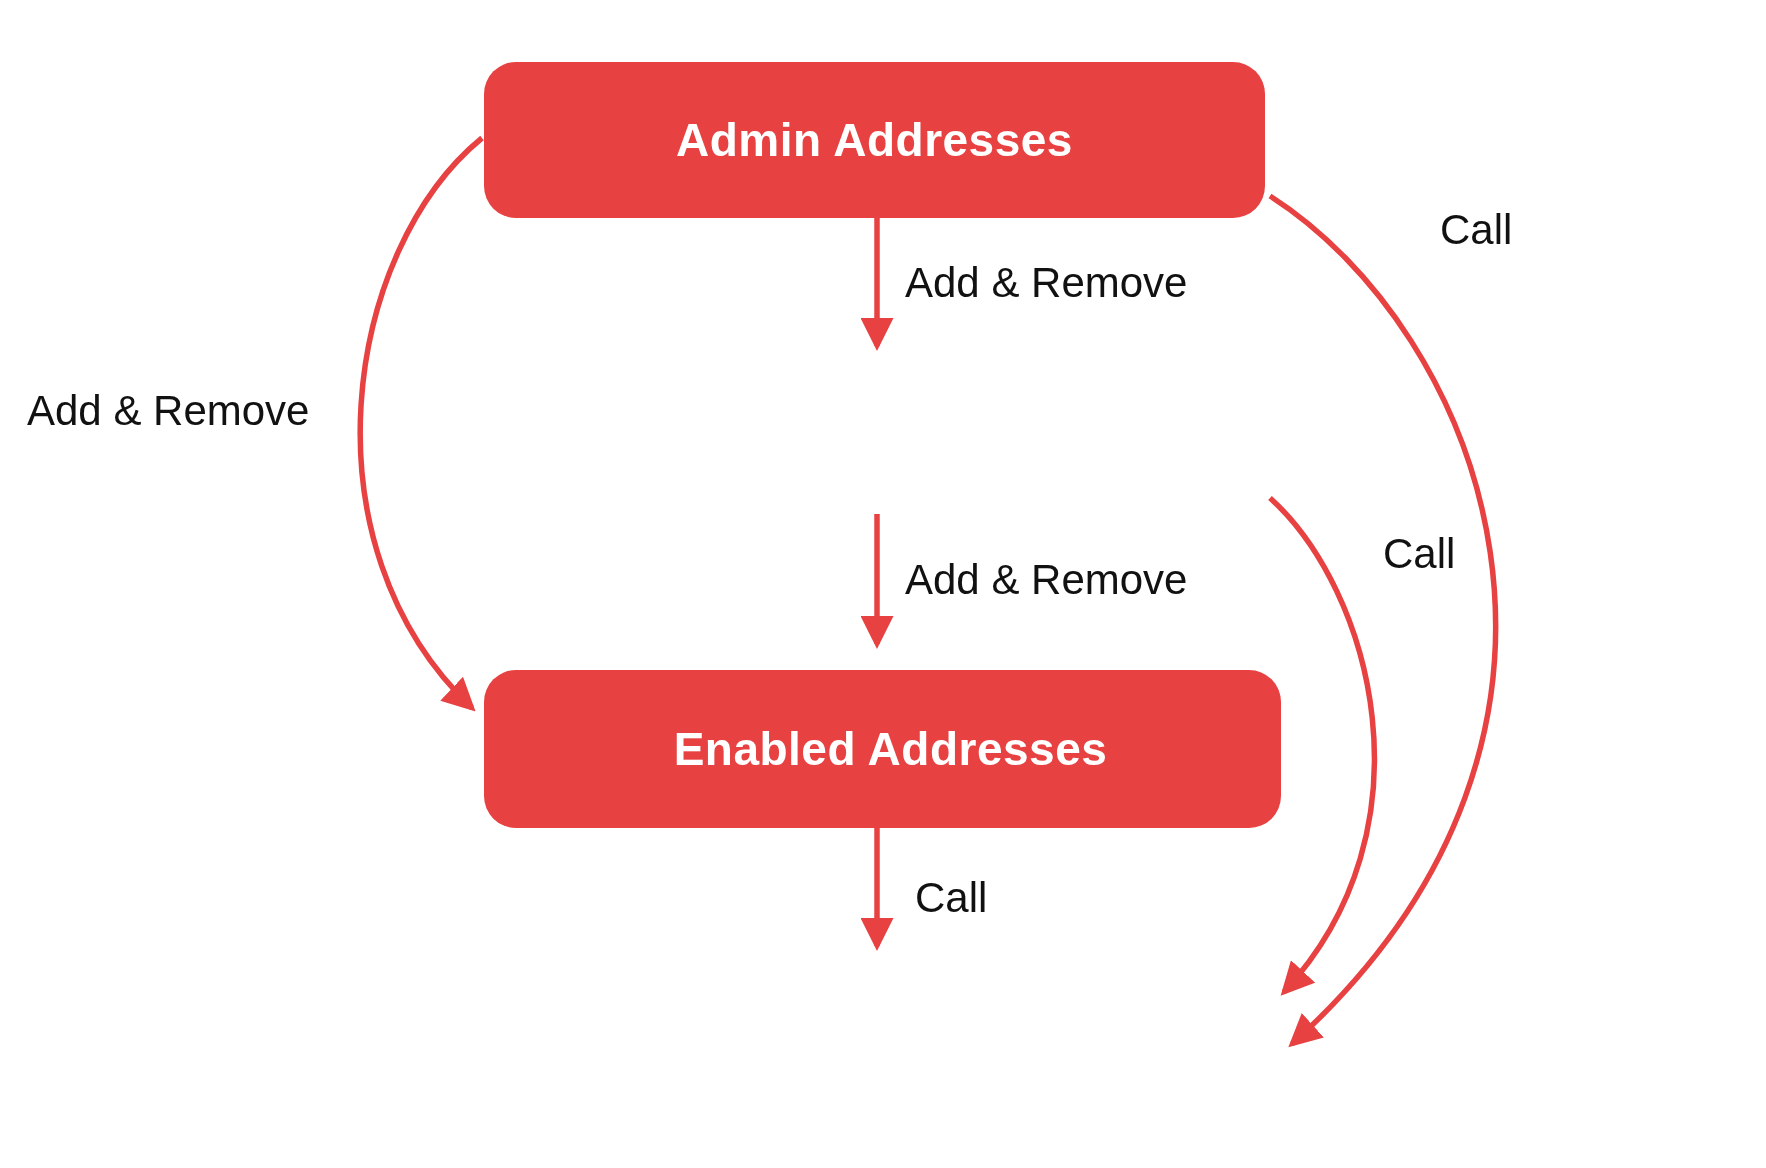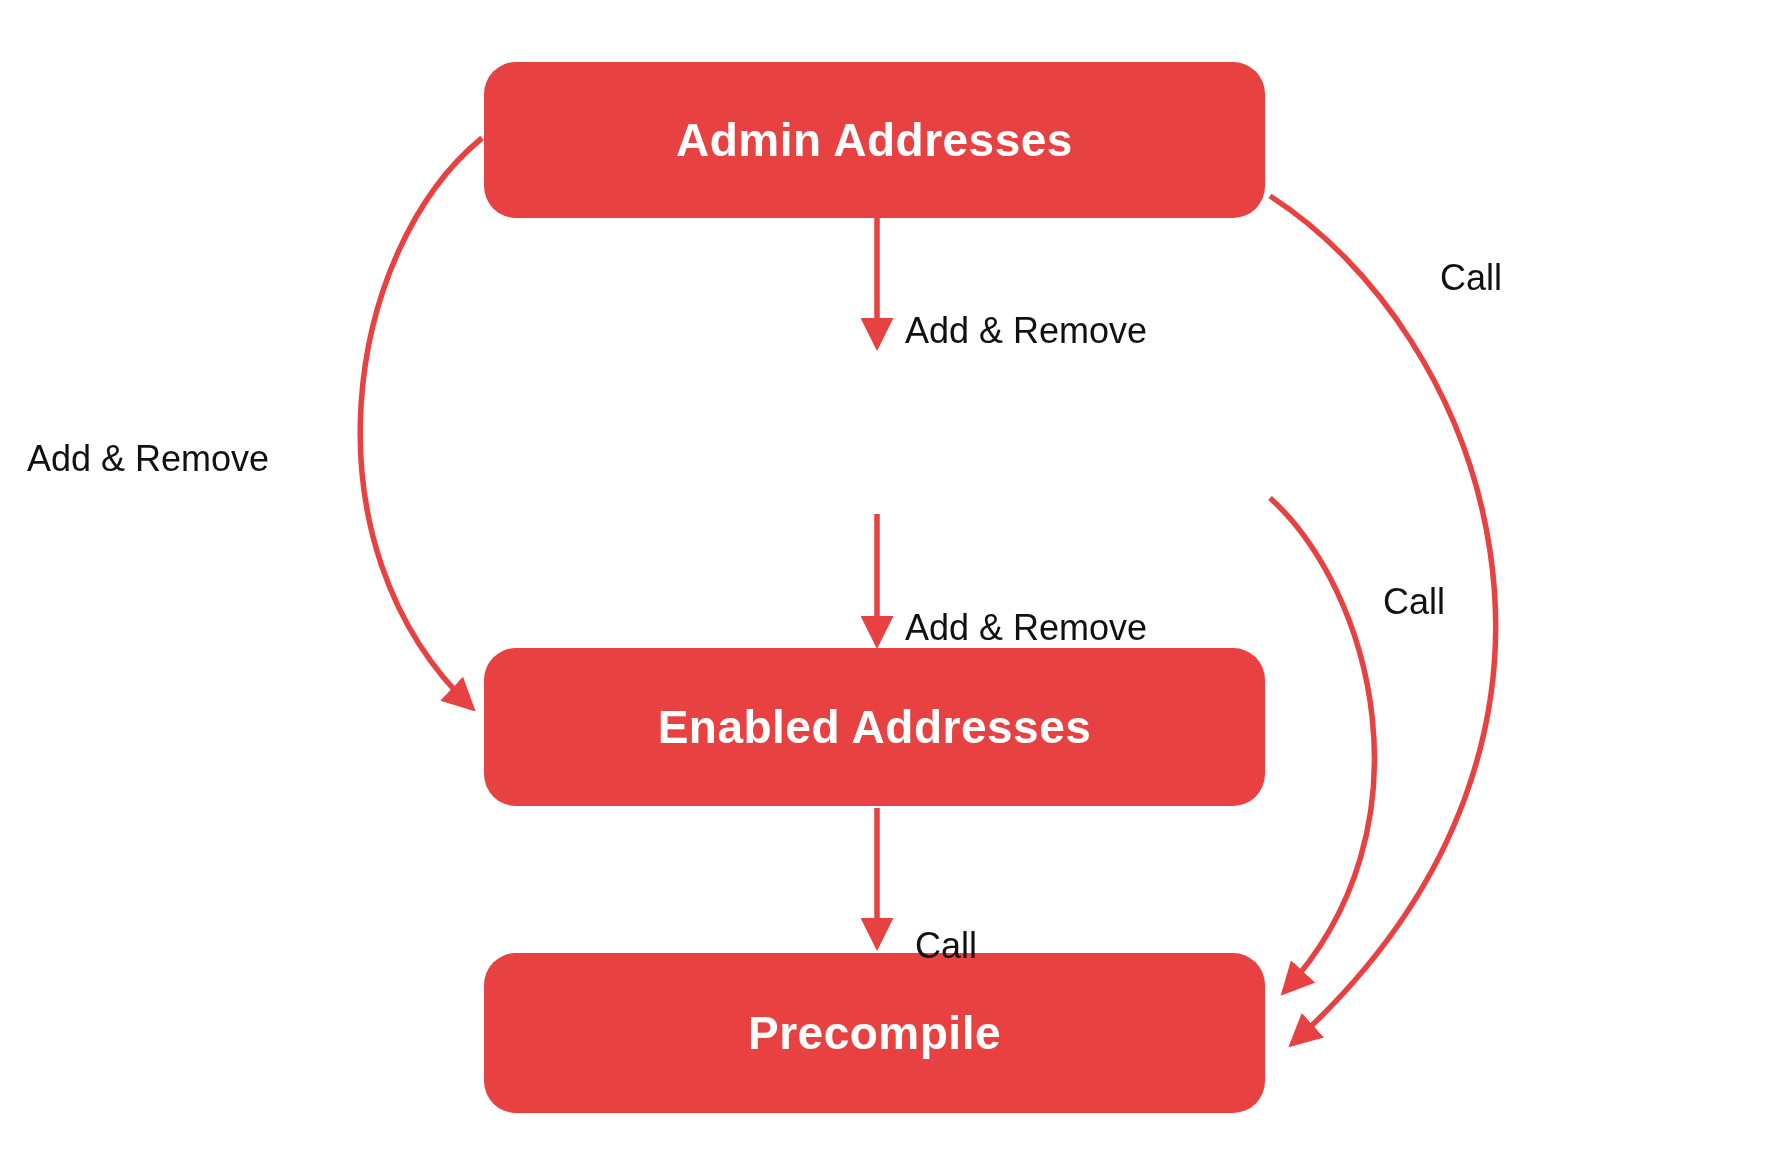--- a/index.html
+++ b/index.html
@@ -43,10 +43,9 @@
   .edge-label {
     position: absolute;
     color: #111111;
-    font-size: 36px;
+    font-size: 42px;
     white-space: nowrap;
     transform: translateY(-50%);
-    margin-top: 48px;
   }
   .el-0 { left: 905px;  top: 283px; }
   .el-1 { left: 905px;  top: 580px; }

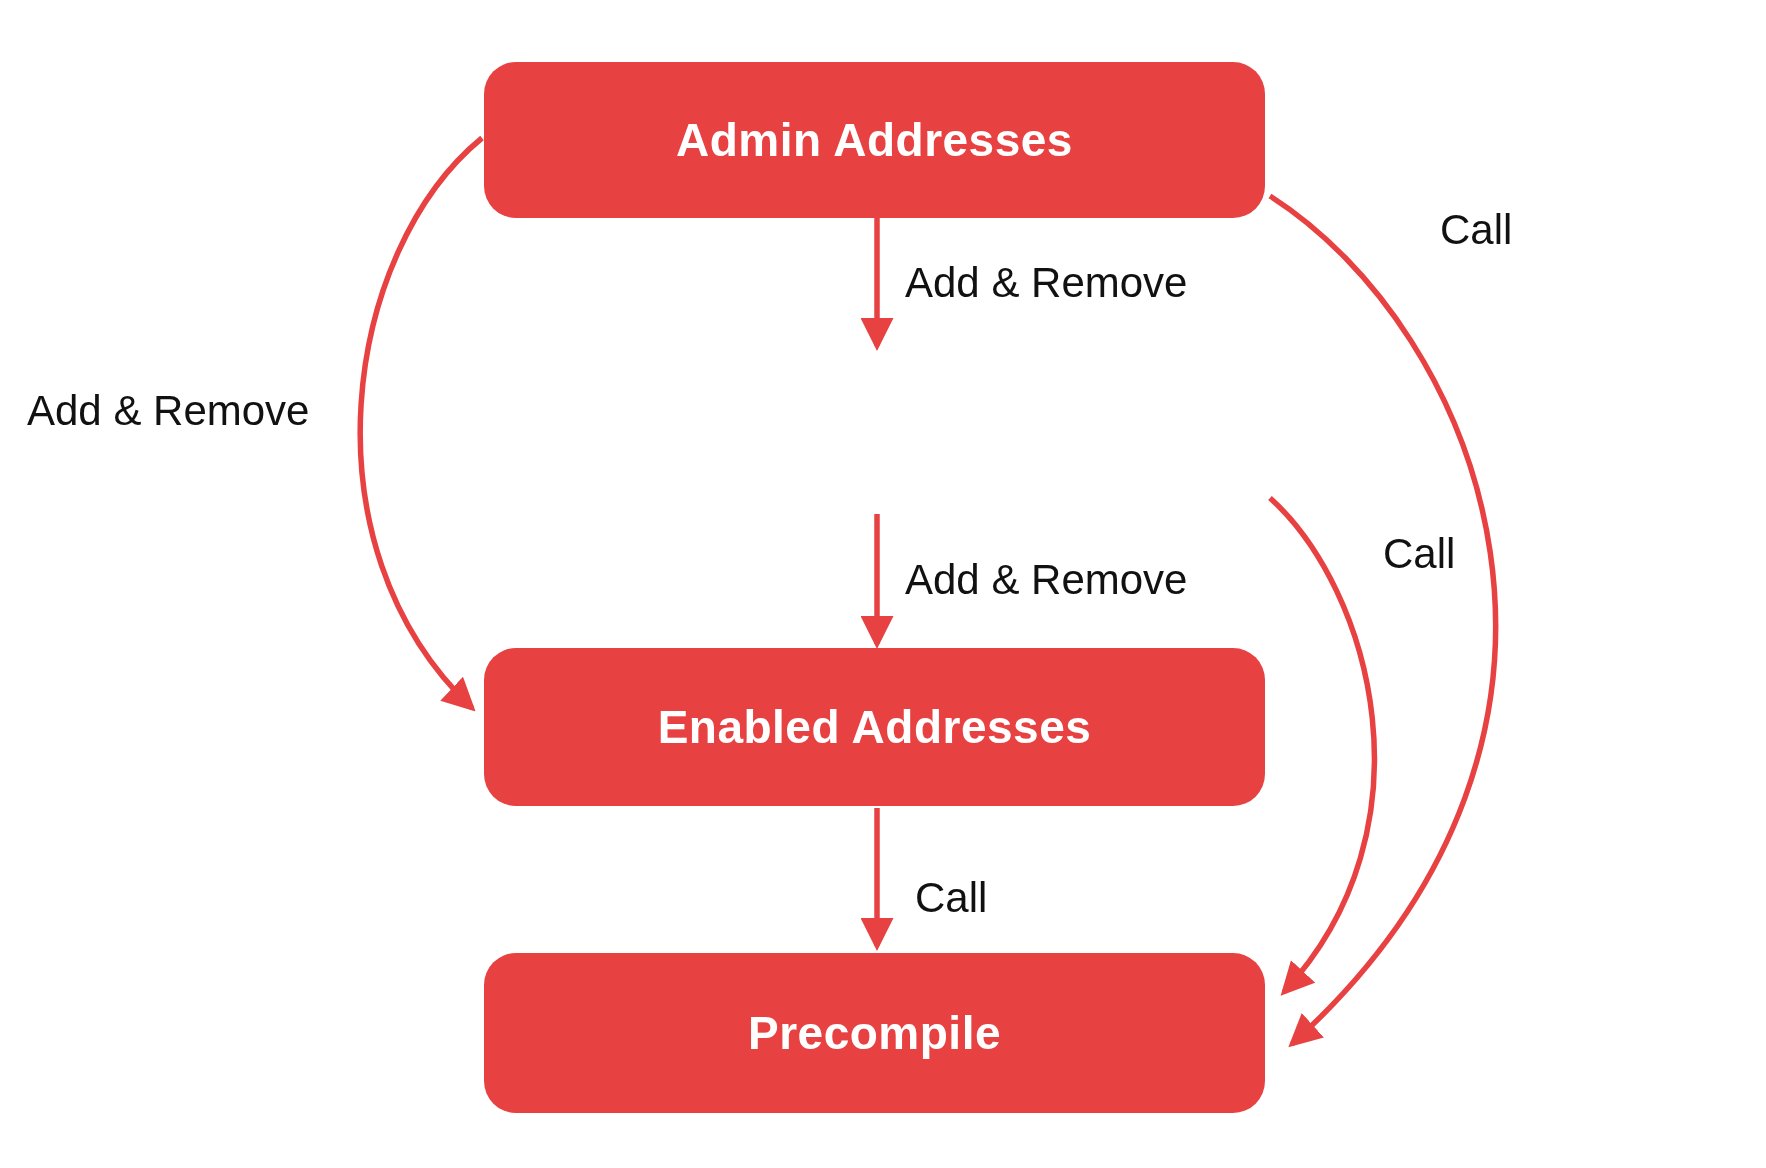--- a/index.html
+++ b/index.html
@@ -38,7 +38,7 @@
   }
   .node-admin      { top: 62px;  height: 156px; }
   .node-manager    { top: 353px; height: 161px; }
-  .node-enabled    { top: 648px; height: 158px; }
+  .node-enabled    { top: 670px; height: 158px; padding-left: 16px; }
   .node-precompile { top: 953px; height: 160px; }
   .edge-label {
     position: absolute;

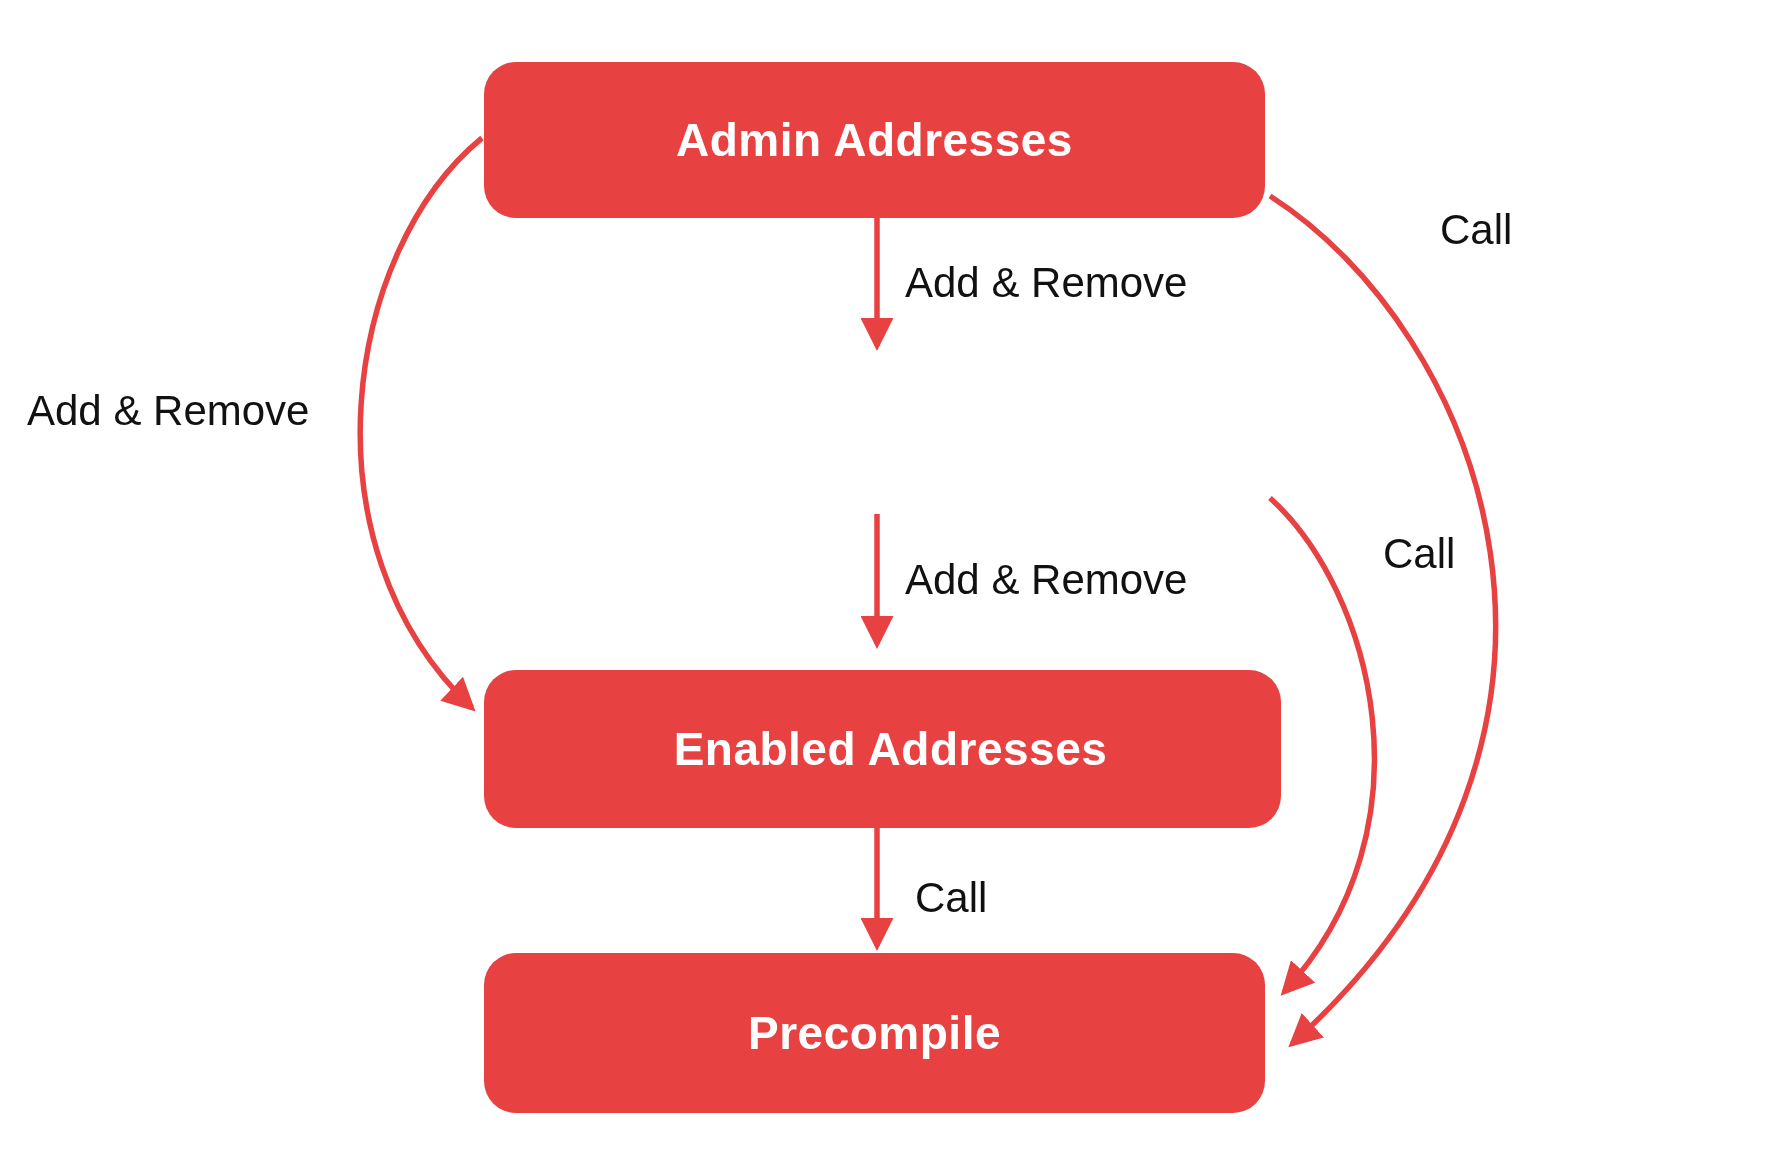--- a/index.html
+++ b/index.html
@@ -93,9 +93,6 @@
     <span>Enabled Addresses</span>
   </div>
 
-  <div class="node node-precompile">
-    <span>Precompile</span>
-  </div>
 
   <div class="edge-label el-0">Add &amp; Remove</div>
 

